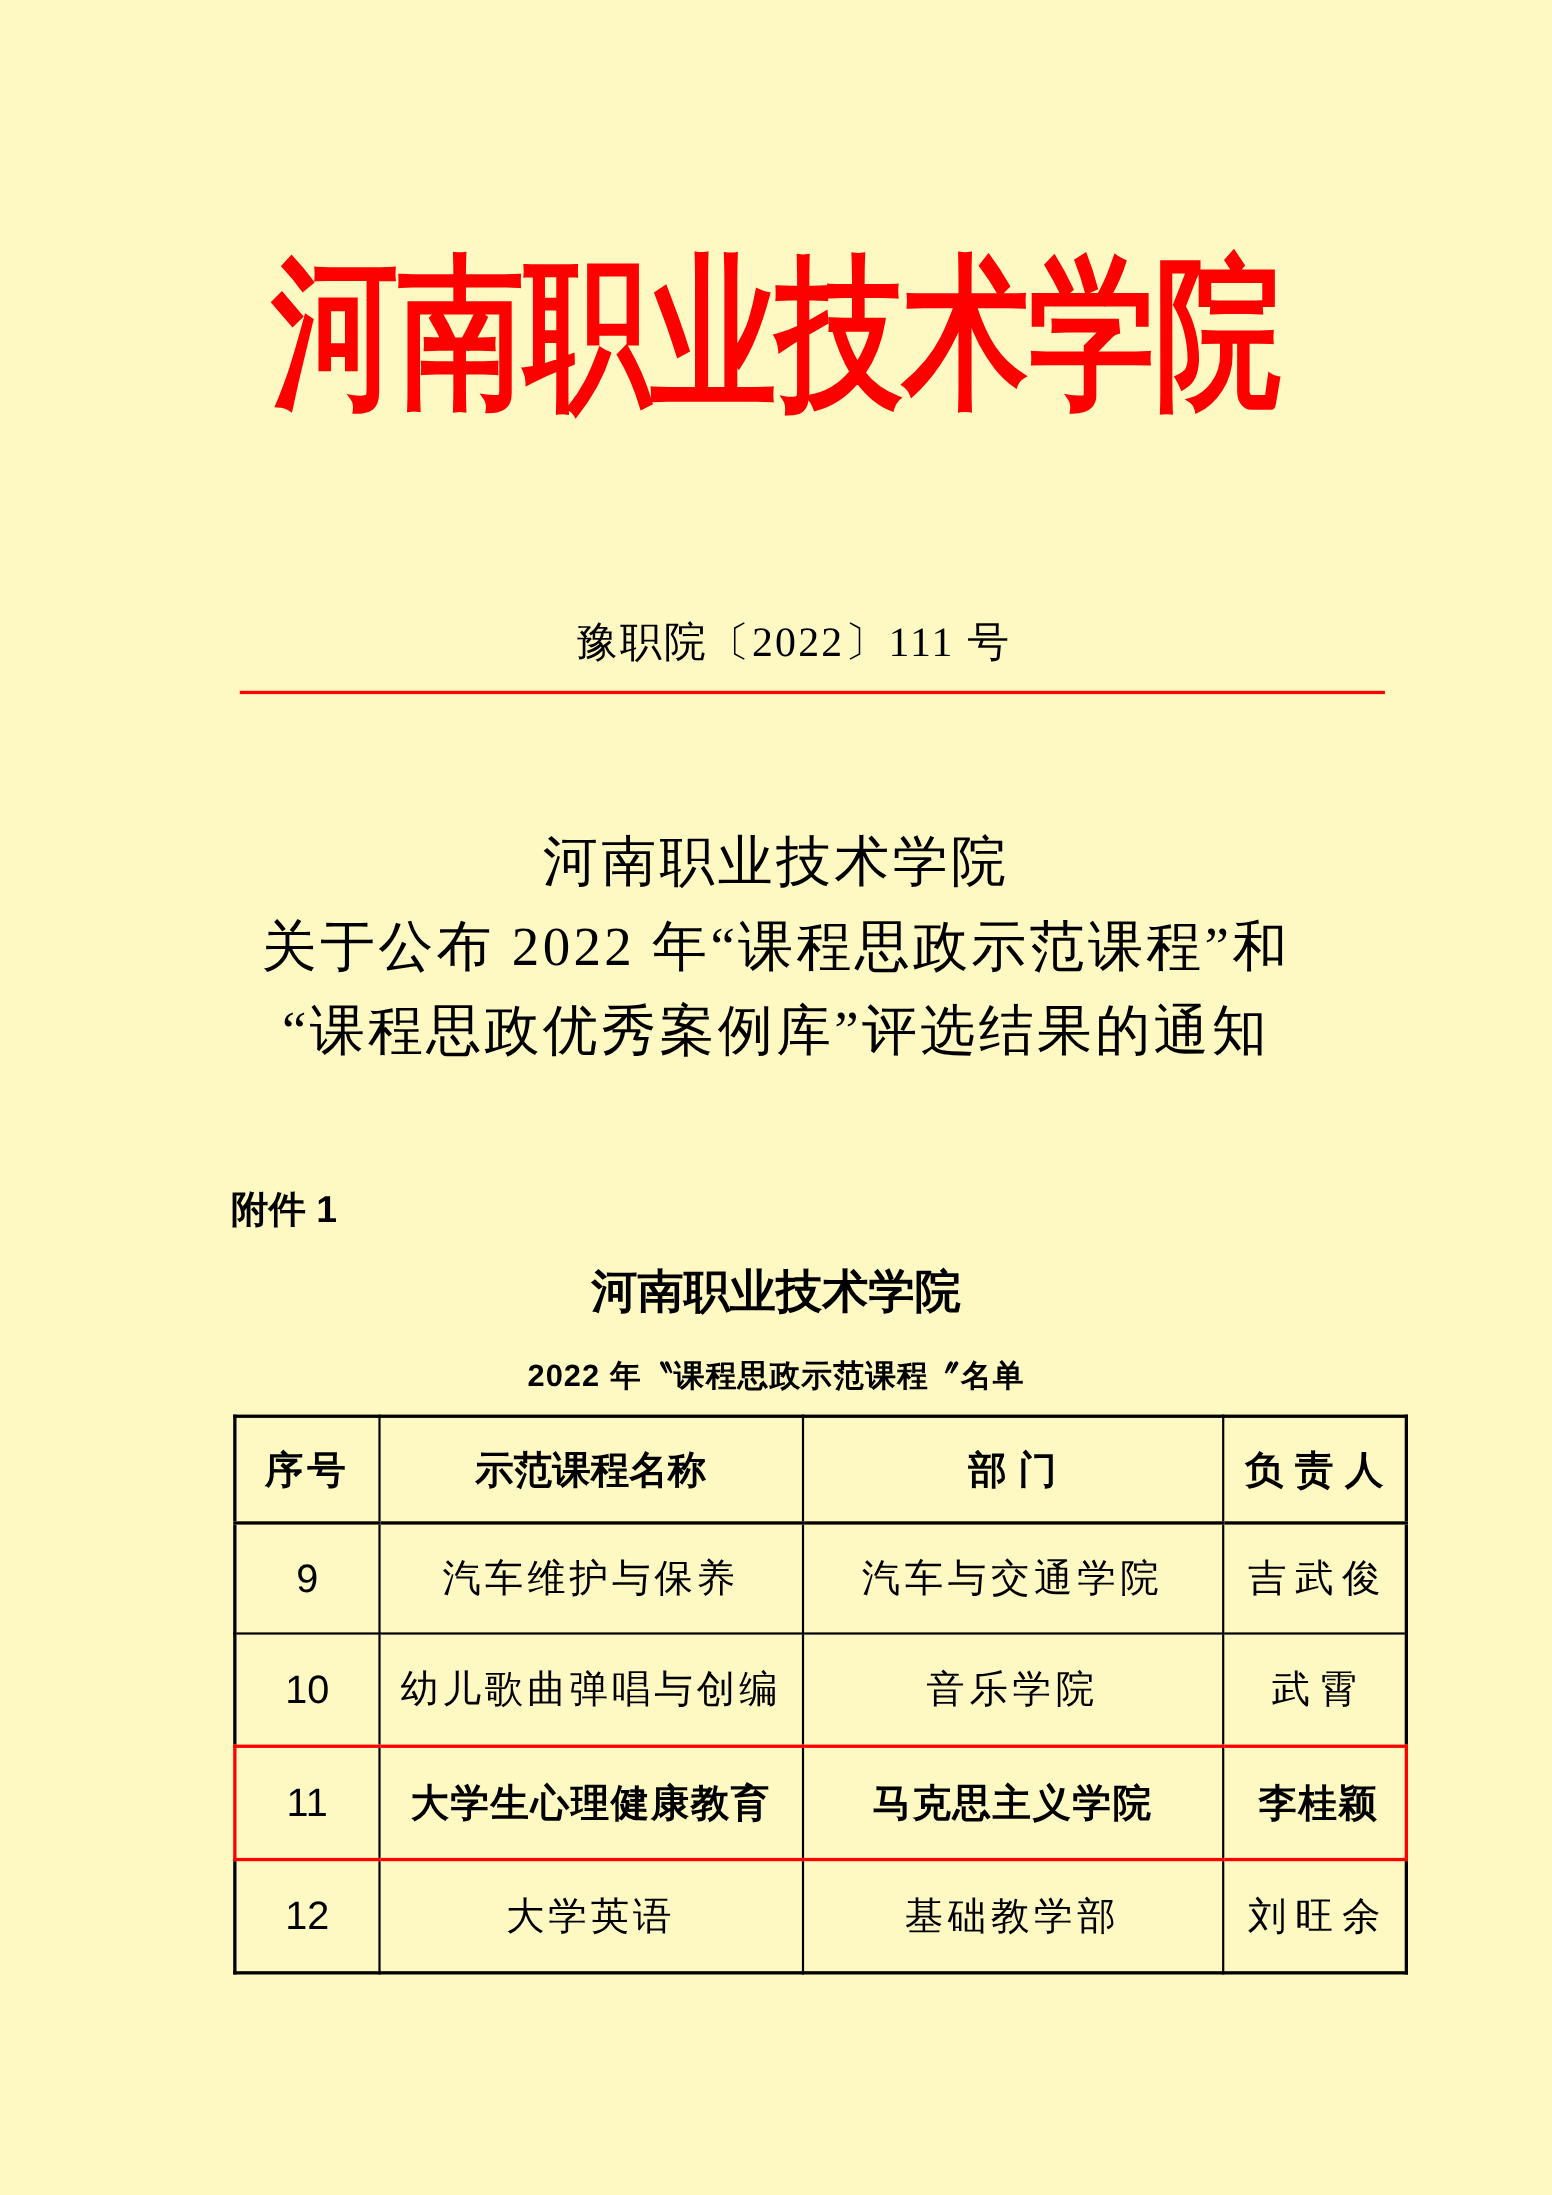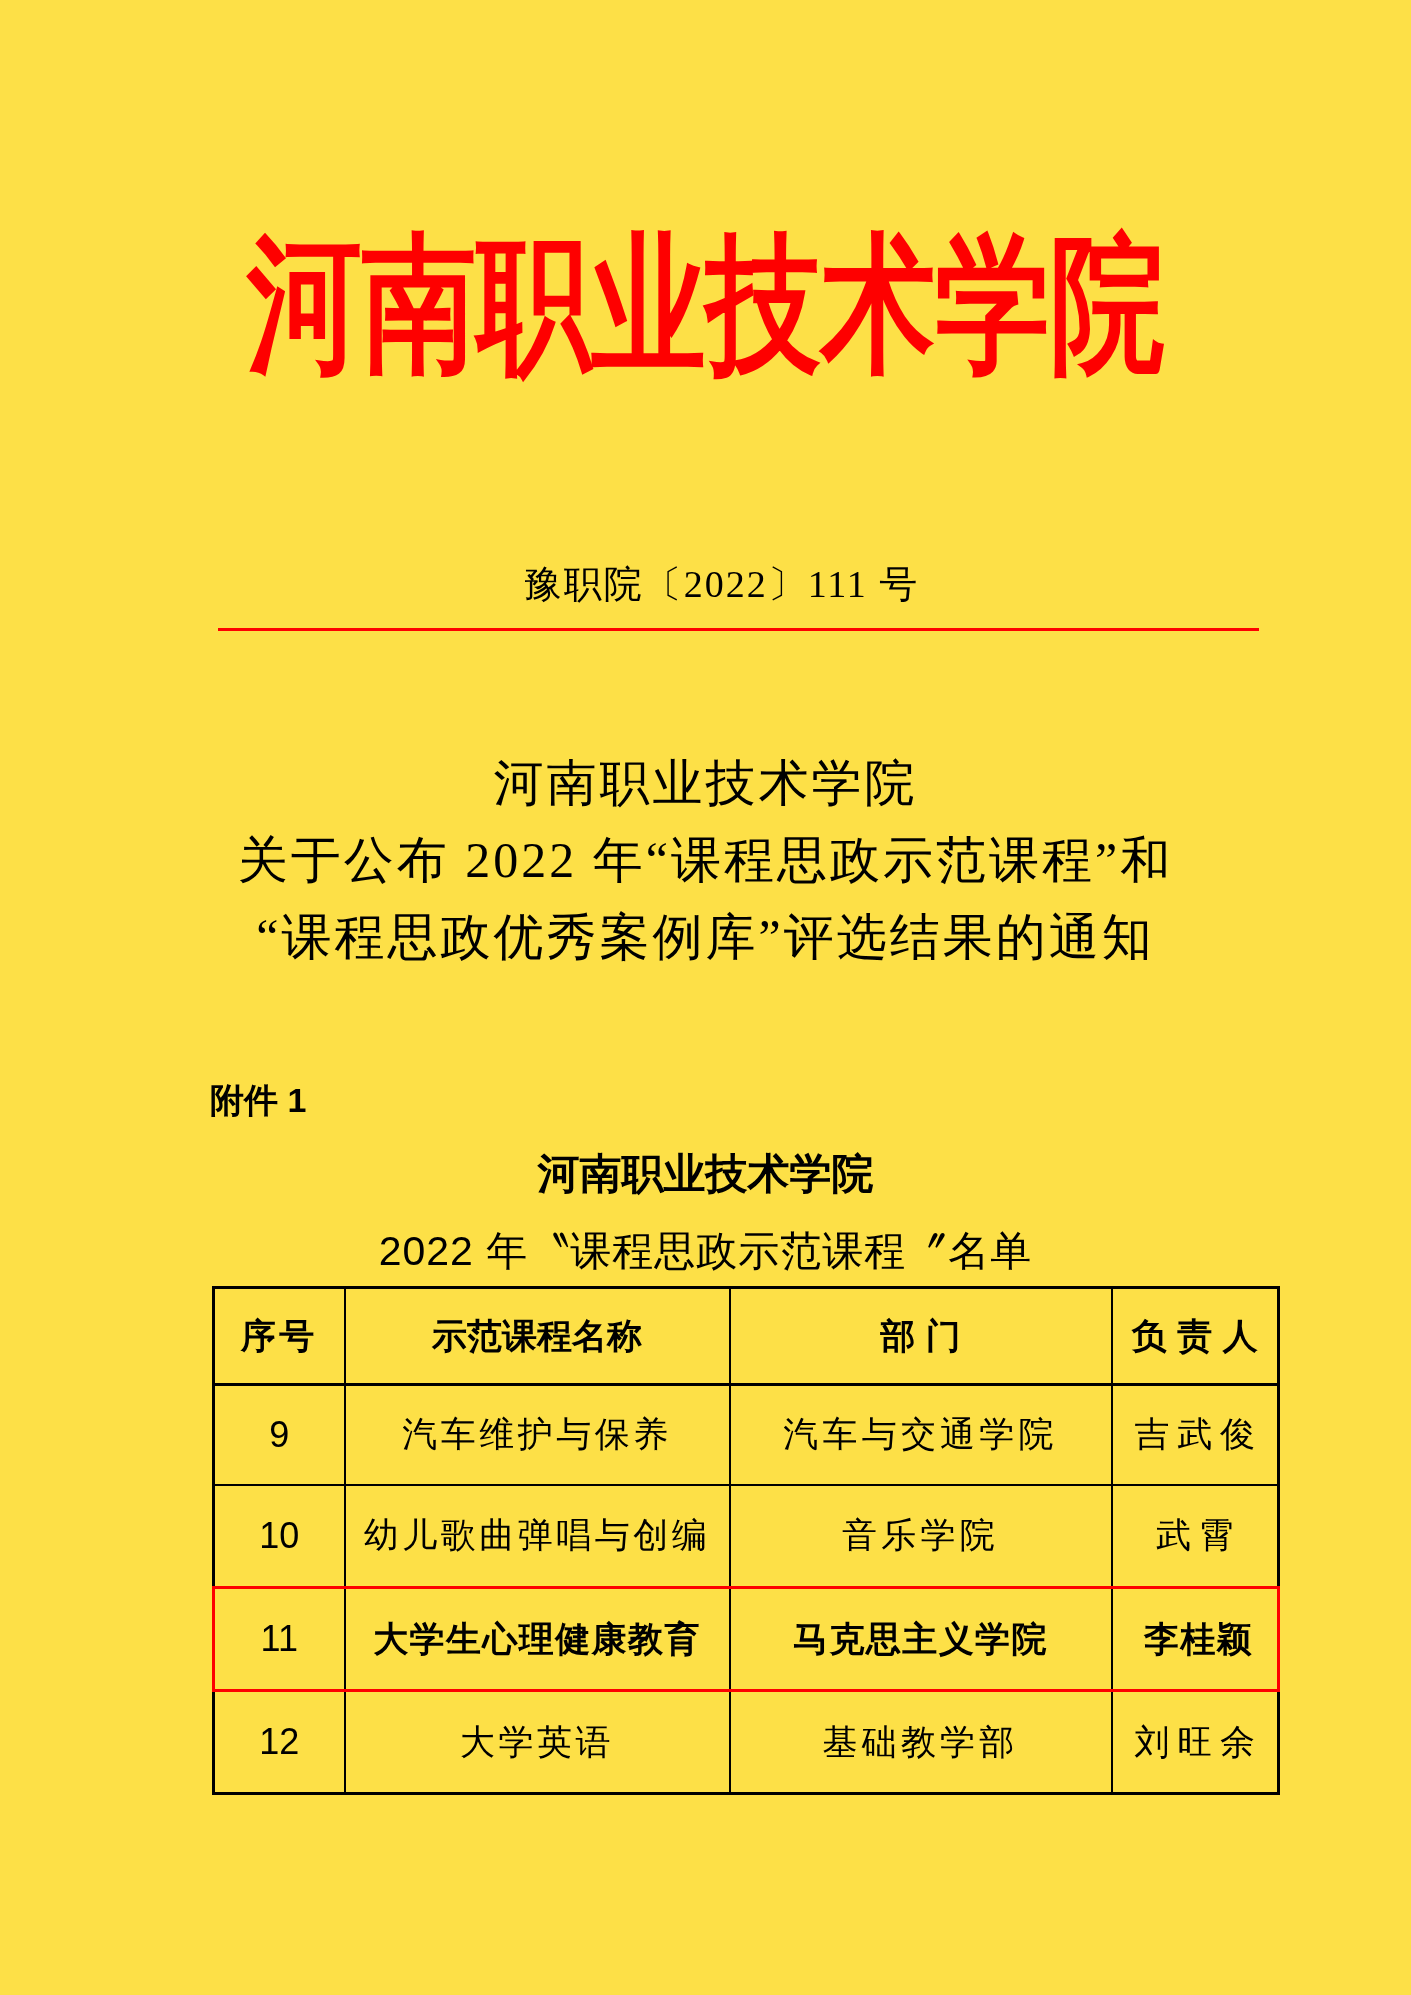--- a/index.html
+++ b/index.html
@@ -11,7 +11,7 @@
     position:relative;
     width:1411px;height:1995px;
     margin:0 auto;
-    background:#fde047;
+    background:#fef9c3;
     overflow:hidden;
     font-family:"Liberation Serif","DejaVu Serif",serif;
     color:var(--ink);

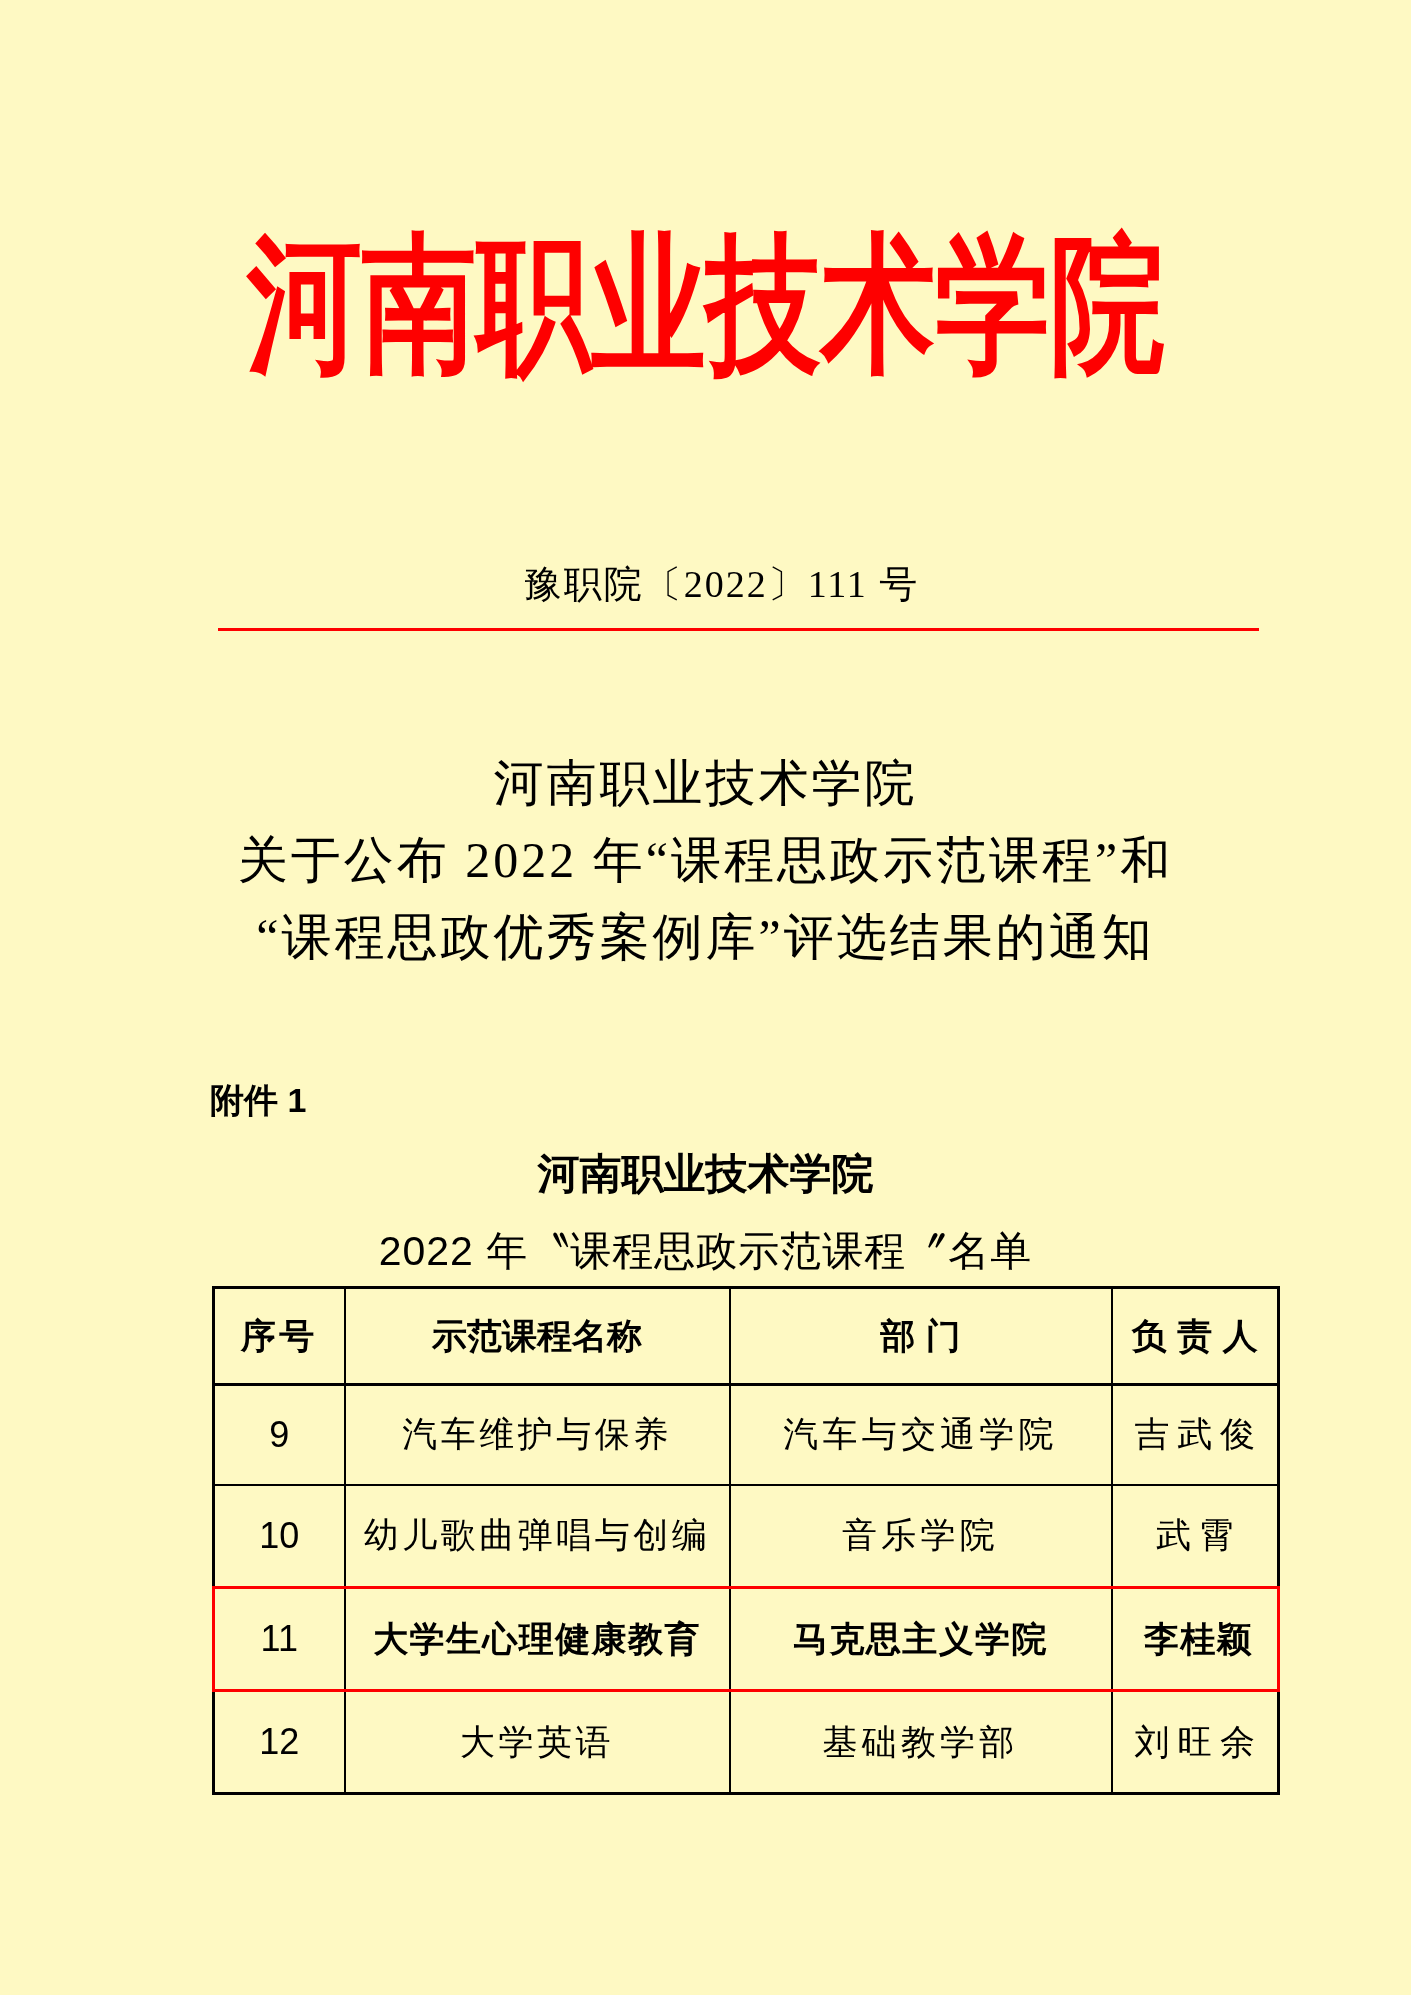--- a/index.html
+++ b/index.html
@@ -58,7 +58,7 @@
     position:absolute;top:1227px;left:0;width:100%;
     text-align:center;
     font-family:"Liberation Sans","DejaVu Sans",sans-serif;
-    font-weight:normal;font-size:41px;line-height:48px;
+    font-weight:bold;font-size:28px;line-height:48px;
     letter-spacing:1px;white-space:nowrap;
   }
   

